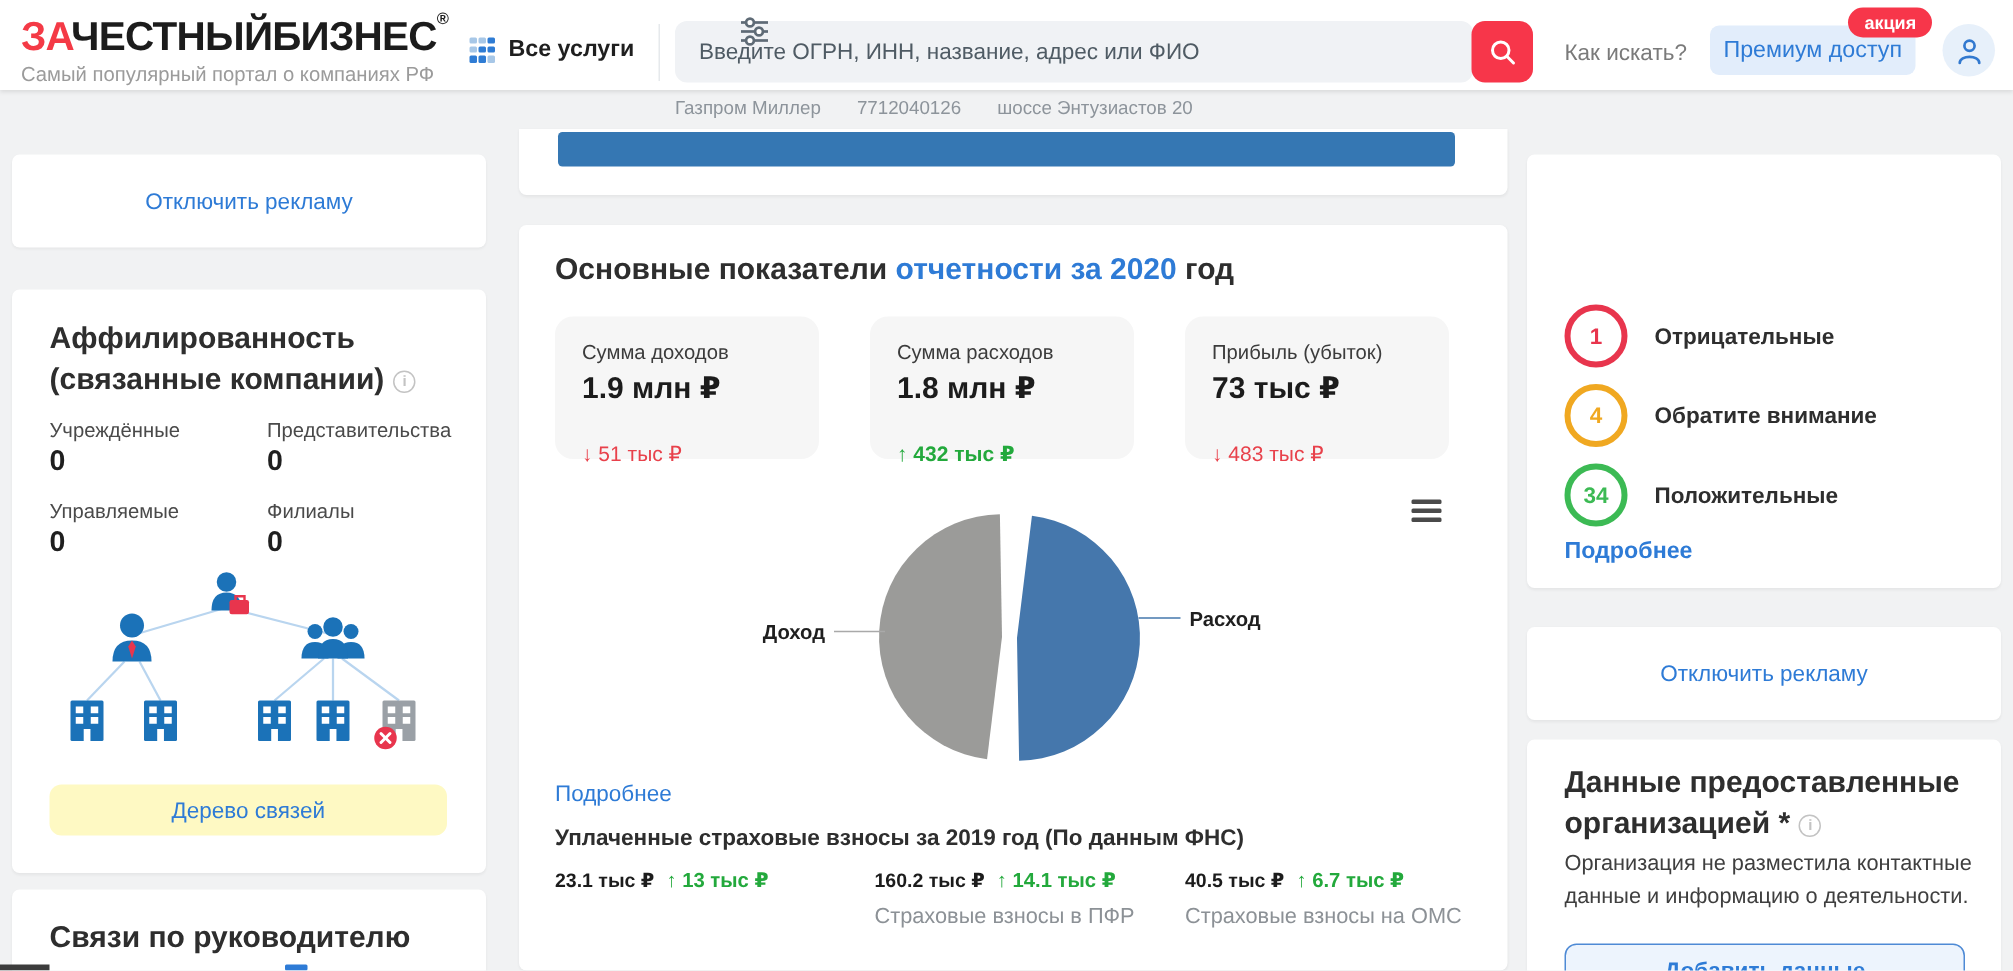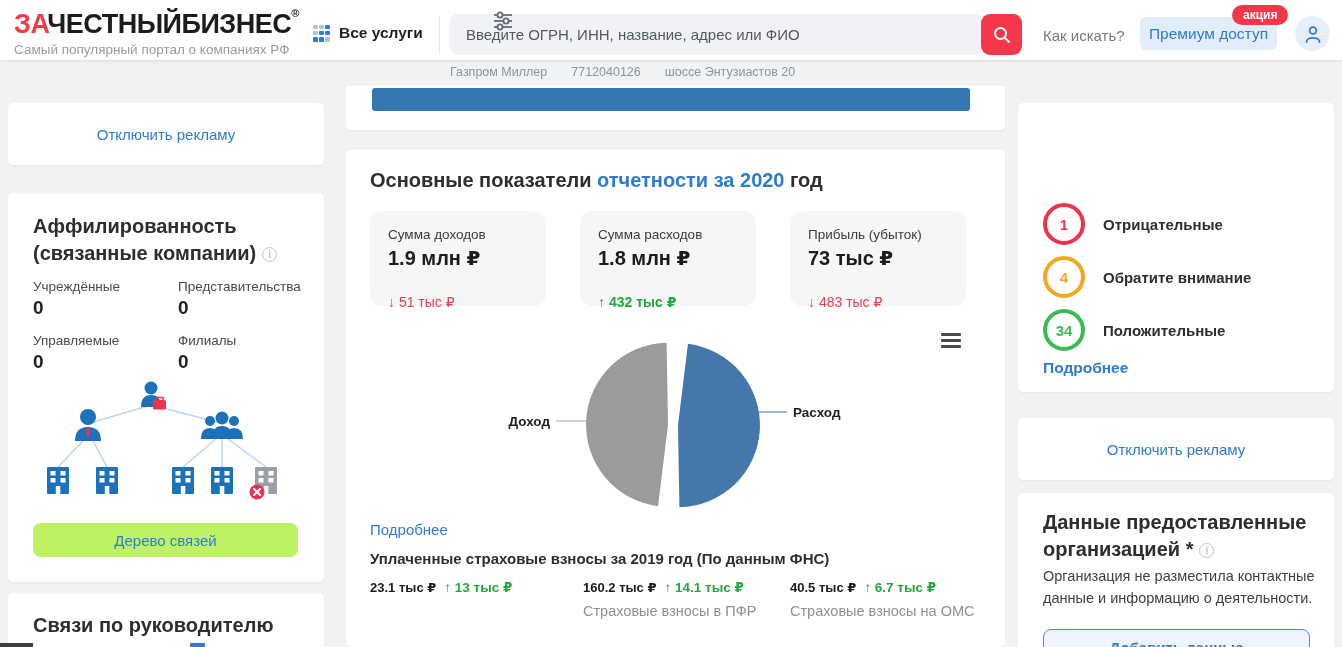--- a/index.html
+++ b/index.html
@@ -42,7 +42,7 @@
   
   .stat-label { font-size:13.5px; color:#4a4a4a; }
   .stat-value { font-size:19px; font-weight:bold; color:#1f1f1f; margin-top:3px; }
-  .tree-btn { position:absolute; left:25px; top:330px; width:265px; height:34px; background:#bef264; border:none; border-radius:8px; font-size:15px; color:#2e7bd6; font-family:inherit; cursor:pointer; }
+  .tree-btn { position:absolute; left:25px; top:330px; width:265px; height:34px; background:#fef9c3; border:none; border-radius:8px; font-size:15px; color:#2e7bd6; font-family:inherit; cursor:pointer; }
   
   .metric-card { position:absolute; top:61px; width:176px; height:95px; background:#f6f6f6; border-radius:12px; }
   .metric-label { position:absolute; left:18px; top:16px; font-size:13.5px; color:#3c3c3c; }

